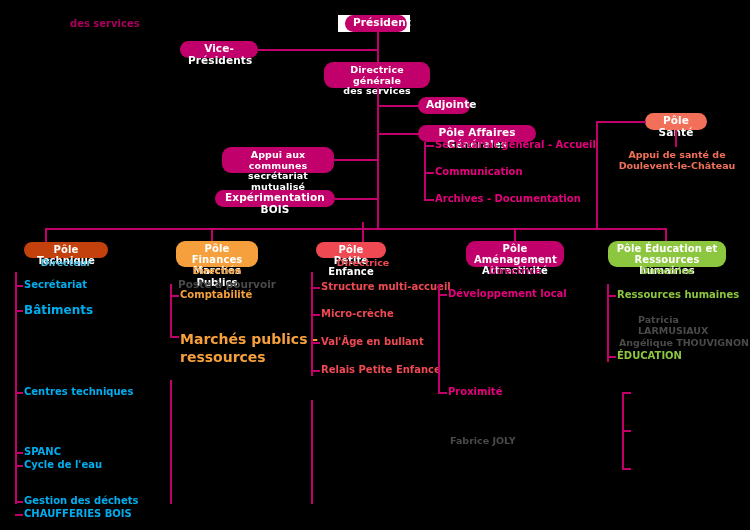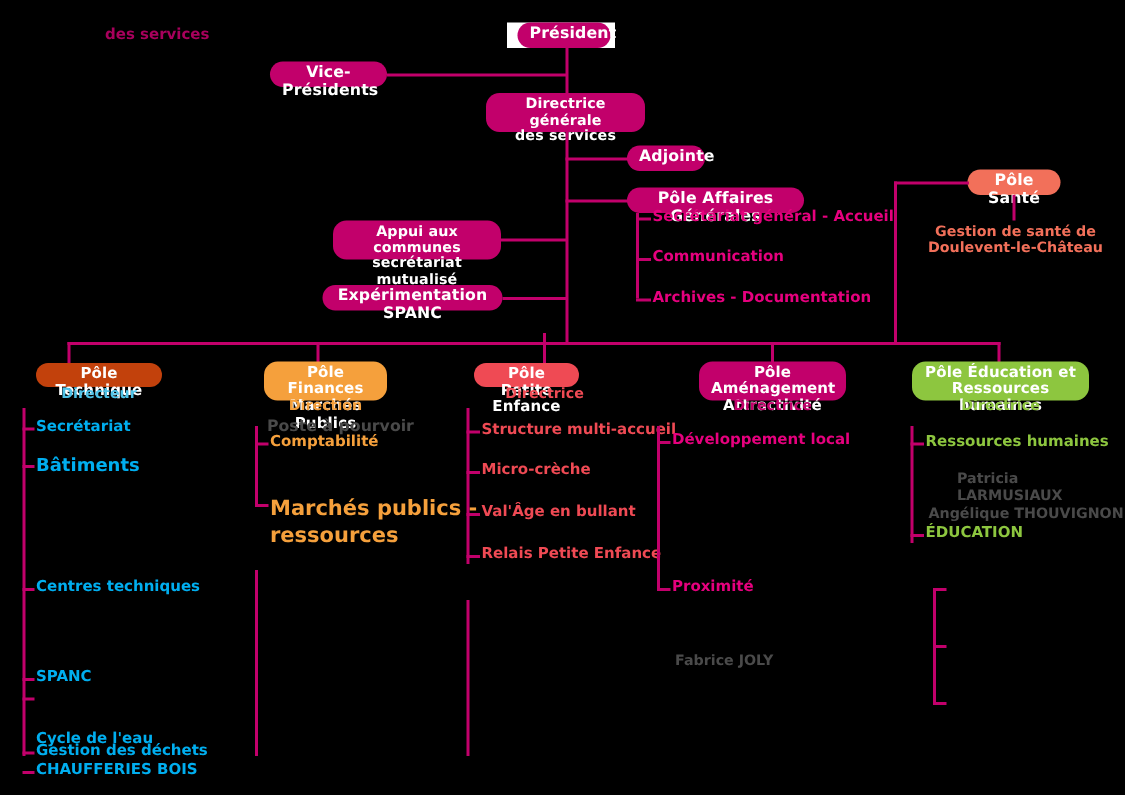--- a/index.html
+++ b/index.html
@@ -91,7 +91,7 @@
   <div class="line" style="left:596px;top:121px;width:1.6px;height:108px;"></div>
 
   <div class="line" style="left:675px;top:130px;width:1.6px;height:17px;"></div>
-  <div class="lbl ctr" style="left:613px;top:150px;width:128px;font-size:9.5px;color:#F2705A;text-align:center;">Gestion de santé de
+  <div class="lbl ctr" style="left:613px;top:150px;width:128px;font-size:9.5px;color:#F2705A;text-align:center;">Appui de santé de
 Doulevent-le-Château</div>
 
   <div class="line" style="left:45px;top:228px;width:622px;height:1.6px;"></div>

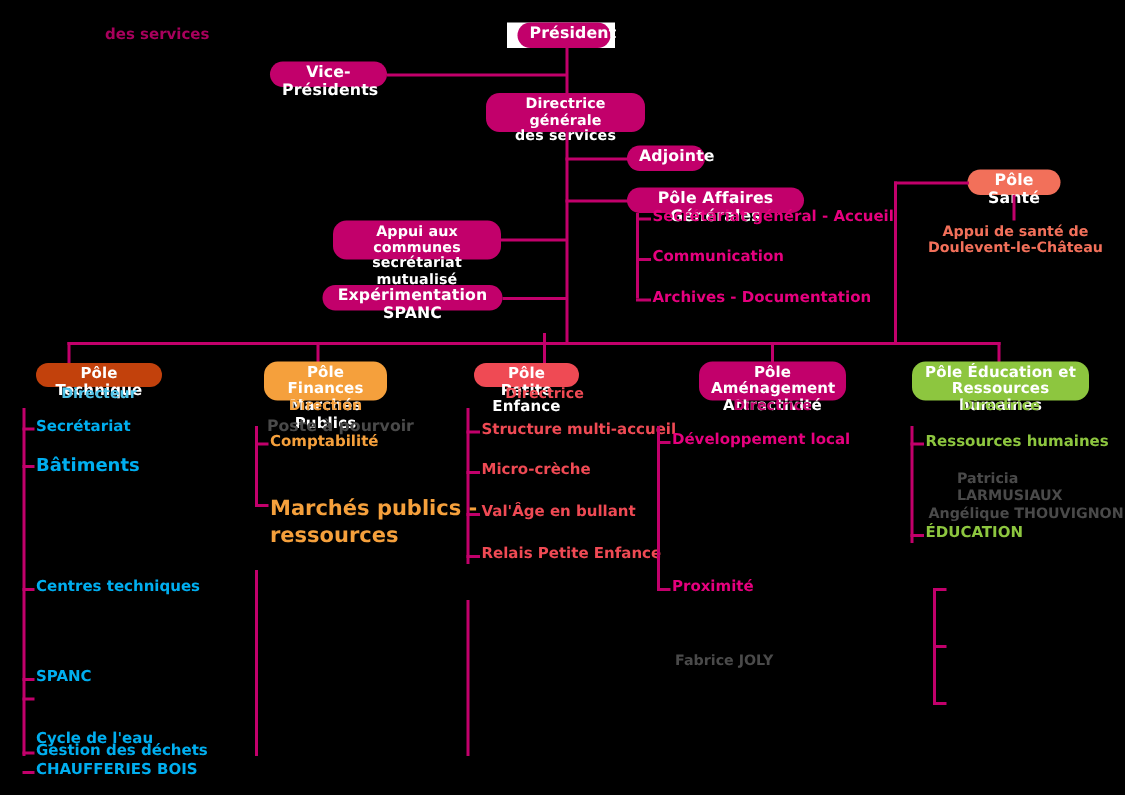--- a/index.html
+++ b/index.html
@@ -81,7 +81,7 @@
 secrétariat mutualisé</div>
   <div class="line" style="left:334px;top:159px;width:44px;height:1.6px;"></div>
 
-  <div class="badge" style="left:215px;top:190px;width:120px;height:17px;background:#C2006B;font-size:10.5px;padding-top:2px;">Expérimentation SPANC</div>
+  <div class="badge" style="left:215px;top:190px;width:120px;height:17px;background:#C2006B;font-size:10.5px;padding-top:2px;">Expérimentation BOIS</div>
   <div class="line" style="left:335px;top:198px;width:43px;height:1.6px;"></div>
 
   <div class="badge" style="left:645px;top:113px;width:62px;height:17px;background:#F2705A;font-size:10.5px;padding-top:2px;">Pôle Santé</div>

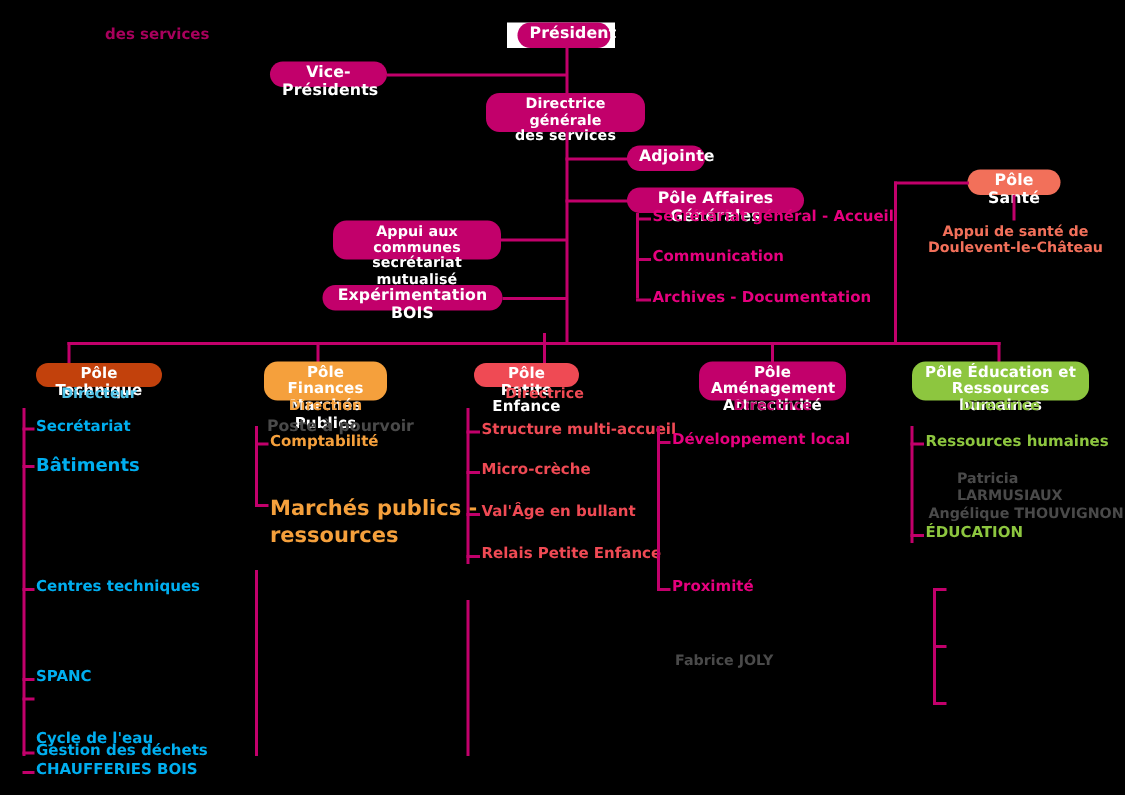--- a/index.html
+++ b/index.html
@@ -119,7 +119,7 @@
   <div class="lbl" style="left:24px;top:446px;font-size:10px;color:#00AEEF;">SPANC</div>
   <div class="line" style="left:15px;top:452px;width:8px;height:1.6px;"></div>
 
-  <div class="lbl" style="left:24px;top:459px;font-size:10px;color:#00AEEF;margin-top:28px;">Cycle de l'eau</div>
+  <div class="lbl" style="left:24px;top:459px;font-size:10px;color:#00AEEF;">Cycle de l'eau</div>
   <div class="line" style="left:15px;top:465px;width:8px;height:1.6px;"></div>
 
   <div class="lbl" style="left:24px;top:495px;font-size:10px;color:#00AEEF;">Gestion des déchets</div>

